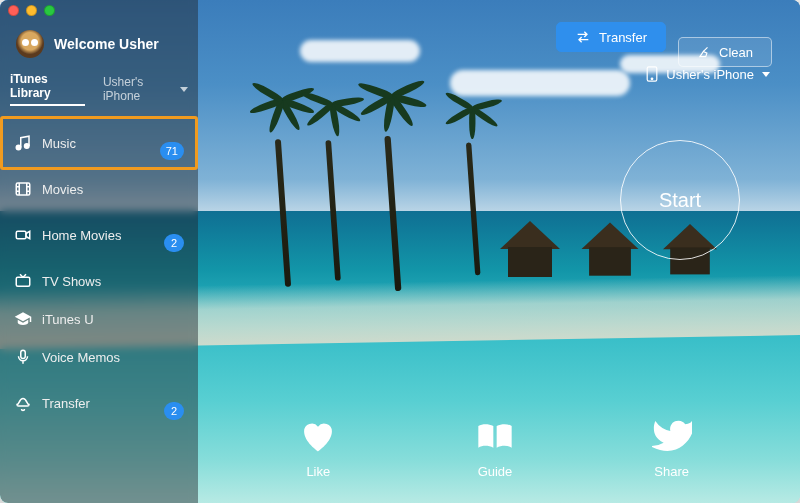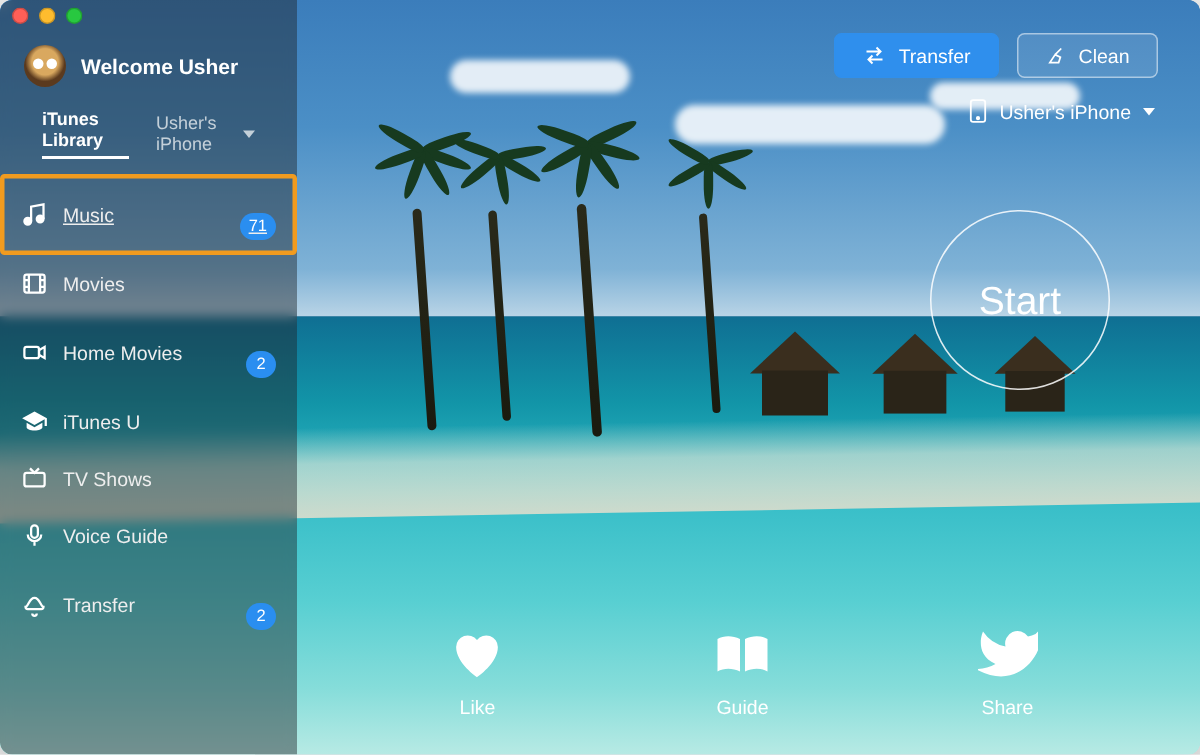--- a/index.html
+++ b/index.html
@@ -50,7 +50,7 @@
 .topright{position:absolute;top:22px;right:28px;display:flex;gap:12px;z-index:20;}
 .btn{height:30px;padding:0 18px;border-radius:5px;display:flex;align-items:center;gap:8px;font-size:13px;color:#fff;cursor:pointer;border:1px solid rgba(255,255,255,0.5);}
 .btn.primary{background:#2f8fed;border-color:#2f8fed;}
-.btn.secondary{background:rgba(255,255,255,0.1);}
+.btn.secondary{background:rgba(255,255,255,0.1);margin-top:15px;}
 .device{position:absolute;top:66px;right:30px;display:flex;align-items:center;gap:8px;color:#fff;font-size:13px;z-index:20;cursor:pointer;}
 .startcircle{position:absolute;top:140px;right:60px;width:120px;height:120px;border:1px solid rgba(255,255,255,0.85);border-radius:50%;display:flex;align-items:center;justify-content:center;color:#fff;font-size:26px;font-weight:300;z-index:20;cursor:pointer;}
 .bottombar{position:absolute;bottom:24px;left:230px;right:40px;display:flex;justify-content:space-around;z-index:20;}

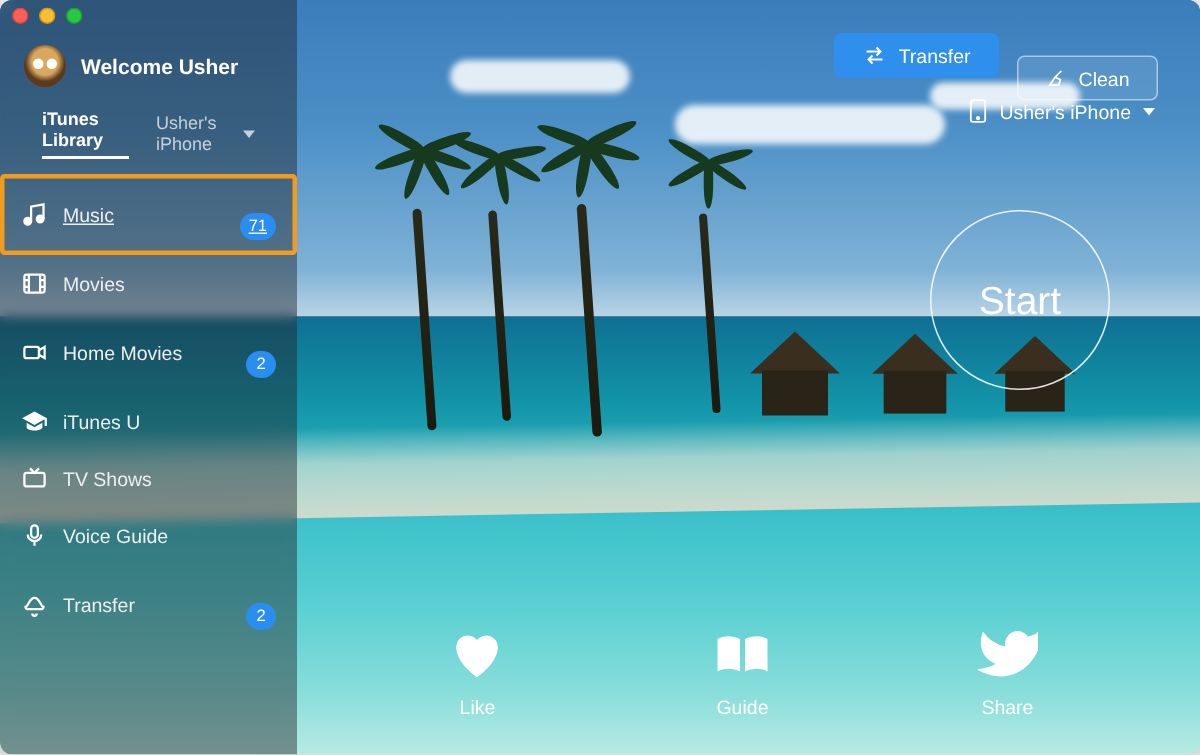--- a/index.html
+++ b/index.html
@@ -38,7 +38,7 @@
 .avatar::before,.avatar::after{content:"";position:absolute;width:7px;height:7px;background:#fff;border-radius:50%;top:9px;}
 .avatar::before{left:6px;} .avatar::after{right:6px;}
 .username{font-size:14px;font-weight:600;}
-.tabs{display:flex;gap:18px;padding:0 28px 10px;font-size:12px;}
+.tabs{display:flex;gap:18px;padding:0 10px 10px;font-size:12px;}
 .tab{opacity:0.7;cursor:pointer;display:flex;align-items:center;gap:4px;}
 .tab.active{opacity:1;font-weight:600;border-bottom:2px solid #fff;padding-bottom:4px;}
 .sideitems{display:flex;flex-direction:column;}

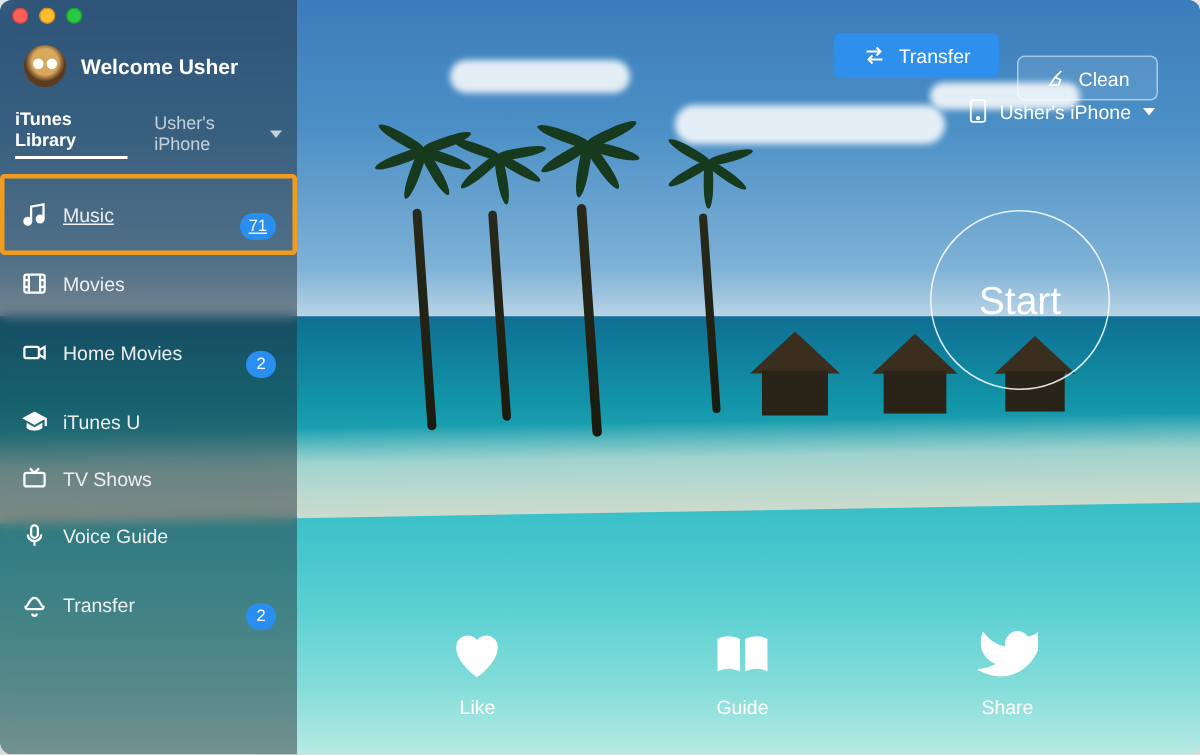--- a/index.html
+++ b/index.html
@@ -45,7 +45,7 @@
 .sitem{display:flex;align-items:center;justify-content:space-between;padding:10px 14px;cursor:pointer;font-size:13px;color:#eee;}
 .sitem .left{display:flex;align-items:center;gap:10px;}
 .sitem .icon{width:18px;height:18px;display:flex;align-items:center;justify-content:center;}
-.sitem.selected{outline:3px solid #f19b1f;outline-offset:-3px;border-radius:3px;text-decoration:underline;}
+.sitem.selected{outline:3px solid #f19b1f;outline-offset:-3px;border-radius:3px;}
 .badge{background:#2a8ef0;color:#fff;min-width:20px;height:18px;padding:0 6px;border-radius:10px;font-size:11px;display:flex;align-items:center;justify-content:center;margin-top:16px;}
 .topright{position:absolute;top:22px;right:28px;display:flex;gap:12px;z-index:20;}
 .btn{height:30px;padding:0 18px;border-radius:5px;display:flex;align-items:center;gap:8px;font-size:13px;color:#fff;cursor:pointer;border:1px solid rgba(255,255,255,0.5);}

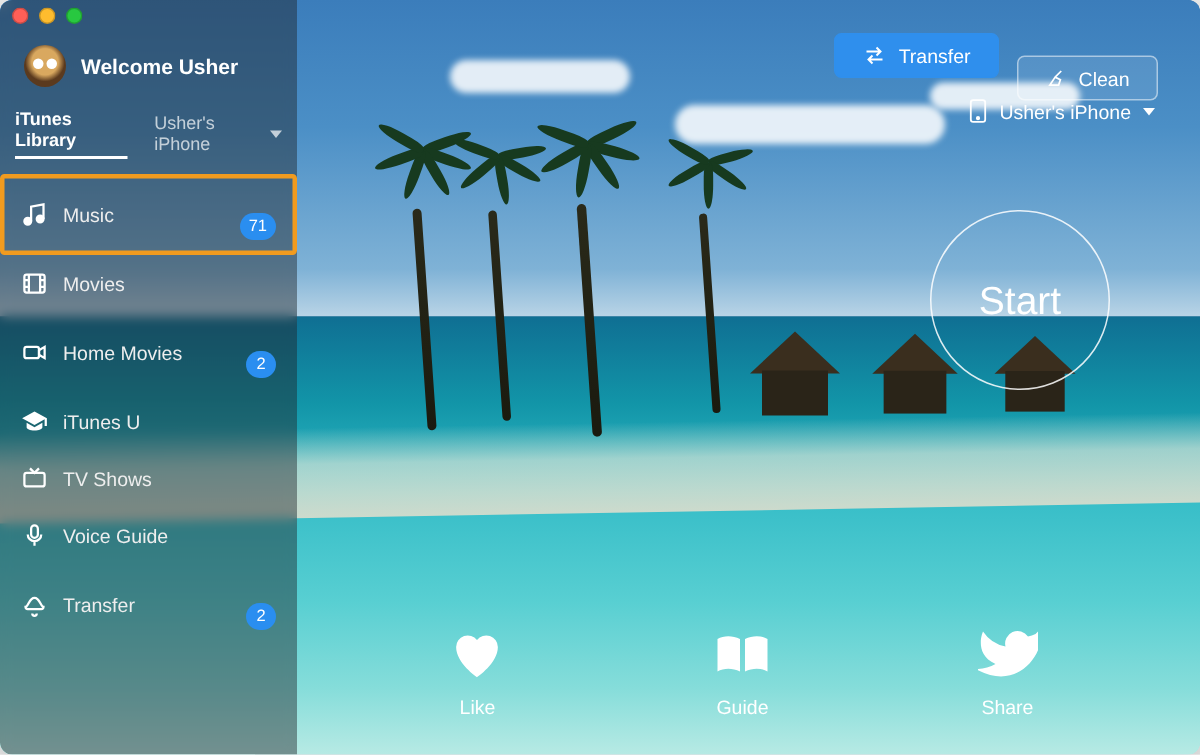--- a/index.html
+++ b/index.html
@@ -52,7 +52,7 @@
 .btn.primary{background:#2f8fed;border-color:#2f8fed;}
 .btn.secondary{background:rgba(255,255,255,0.1);margin-top:15px;}
 .device{position:absolute;top:66px;right:30px;display:flex;align-items:center;gap:8px;color:#fff;font-size:13px;z-index:20;cursor:pointer;}
-.startcircle{position:absolute;top:140px;right:60px;width:120px;height:120px;border:1px solid rgba(255,255,255,0.85);border-radius:50%;display:flex;align-items:center;justify-content:center;color:#fff;font-size:26px;font-weight:300;z-index:20;cursor:pointer;}
+.startcircle{position:absolute;top:140px;right:60px;width:120px;height:120px;border:1px solid rgba(255,255,255,0.85);border-radius:50%;display:flex;align-items:center;justify-content:center;color:#fff;font-size:20px;font-weight:300;z-index:20;cursor:pointer;}
 .bottombar{position:absolute;bottom:24px;left:230px;right:40px;display:flex;justify-content:space-around;z-index:20;}
 .baction{display:flex;flex-direction:column;align-items:center;gap:10px;color:#fff;font-size:13px;cursor:pointer;}
 .baction .bicon{width:40px;height:36px;display:flex;align-items:center;justify-content:center;}

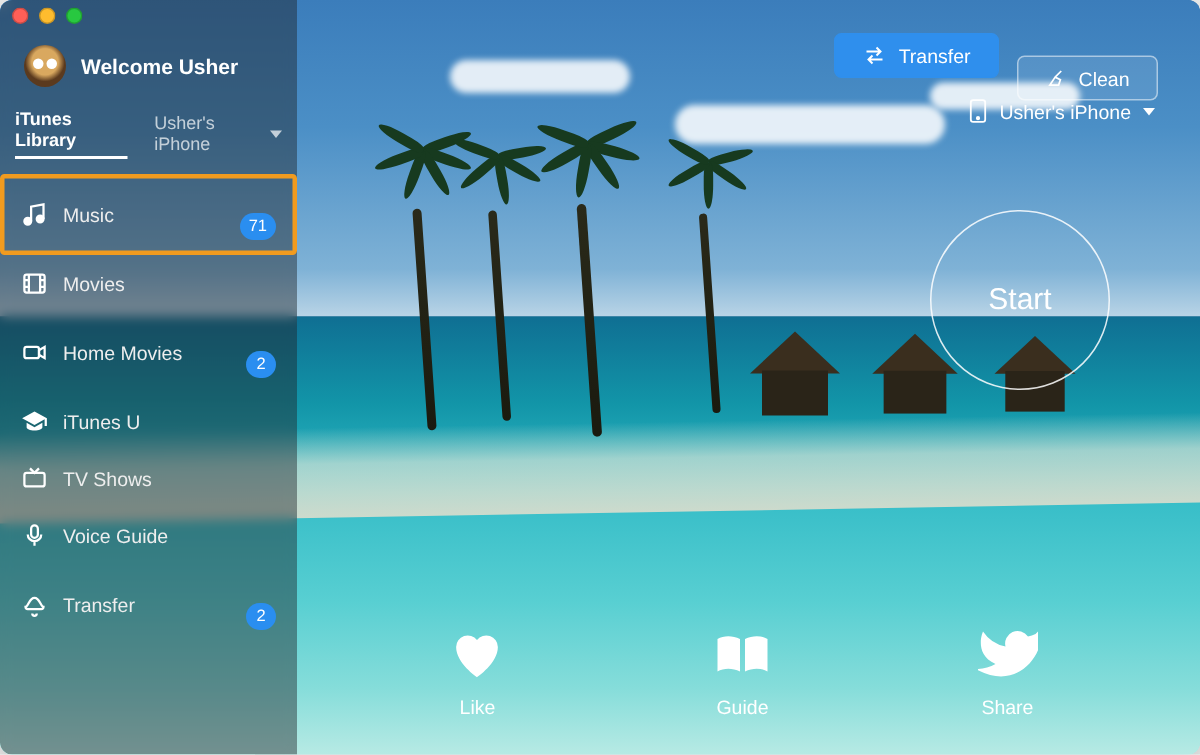--- a/index.html
+++ b/index.html
@@ -193,24 +193,24 @@
       <div class="sitem">
         <div class="left">
           <span class="icon">
+            <svg width="18" height="18" viewBox="0 0 24 24" fill="none" stroke="#fff" stroke-width="2">
+                <rect x="3" y="7" width="18" height="12" rx="2"></rect>
+                <path d="M8 3l4 4 4-4"></path>
+              </svg>
+          </span>
+          <span>TV Shows</span>
+        </div>
+      </div>
+
+      <div class="sitem">
+        <div class="left">
+          <span class="icon">
             <svg width="18" height="18" viewBox="0 0 24 24" fill="#fff">
                 <path d="M12 3L1 9l11 6 9-5v6h2V9L12 3z"></path>
                 <path d="M5 13v4c0 1.5 3 3 7 3s7-1.5 7-3v-4l-7 4-7-4z"></path>
               </svg>
           </span>
           <span>iTunes U</span>
-        </div>
-      </div>
-
-      <div class="sitem">
-        <div class="left">
-          <span class="icon">
-            <svg width="18" height="18" viewBox="0 0 24 24" fill="none" stroke="#fff" stroke-width="2">
-                <rect x="3" y="7" width="18" height="12" rx="2"></rect>
-                <path d="M8 3l4 4 4-4"></path>
-              </svg>
-          </span>
-          <span>TV Shows</span>
         </div>
       </div>
 

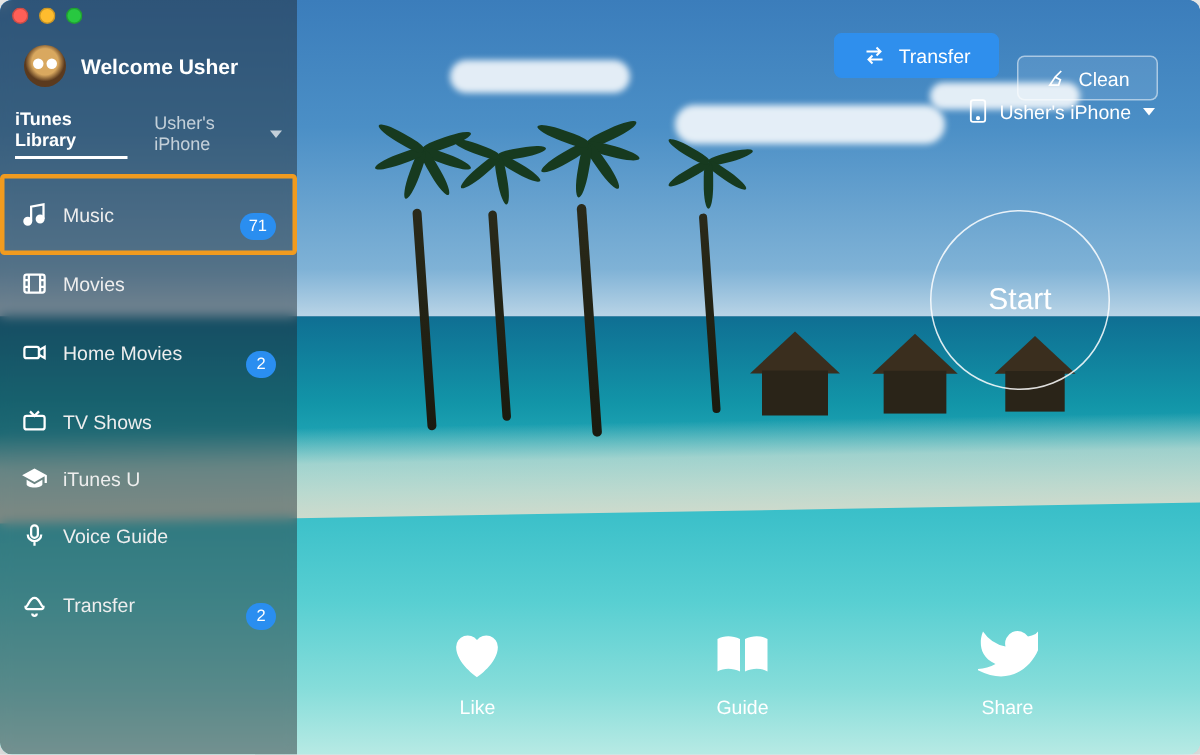--- a/index.html
+++ b/index.html
@@ -223,7 +223,7 @@
                 <path d="M6 11a6 6 0 0012 0M12 17v4"></path>
               </svg>
           </span>
-          <span>Voice Guide</span>
+          <span>Voice Memos</span>
         </div>
       </div>
 

